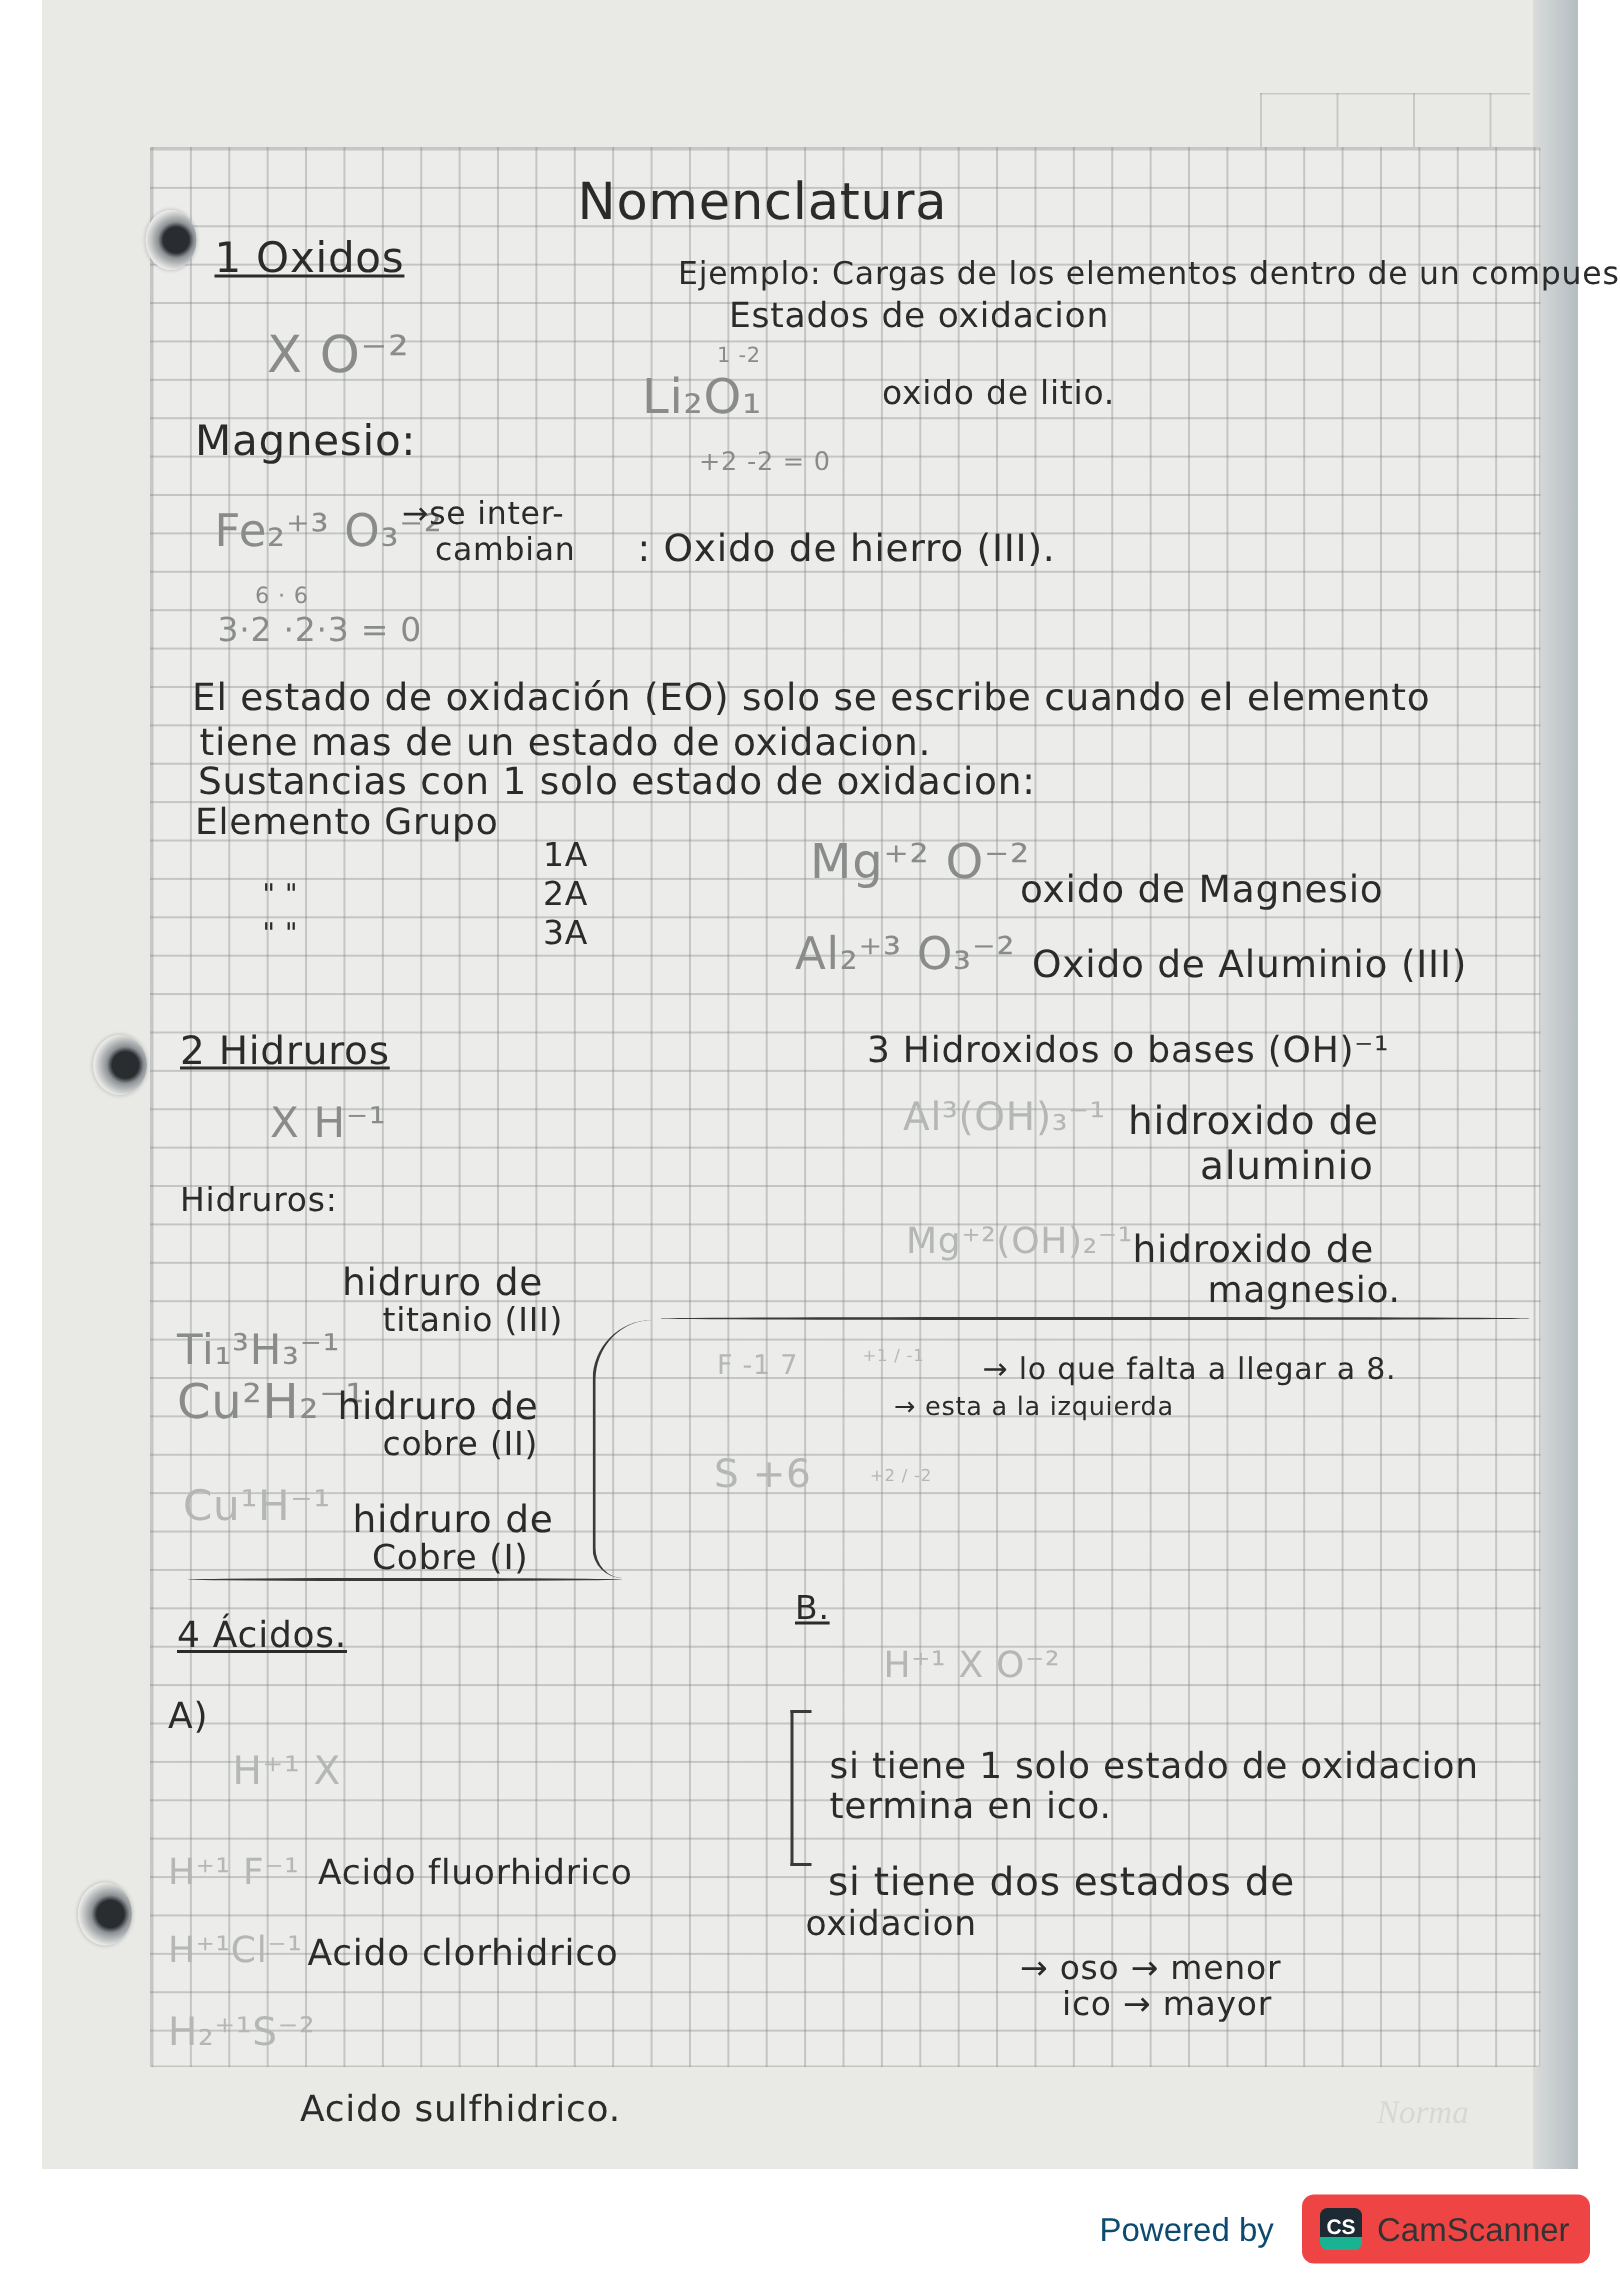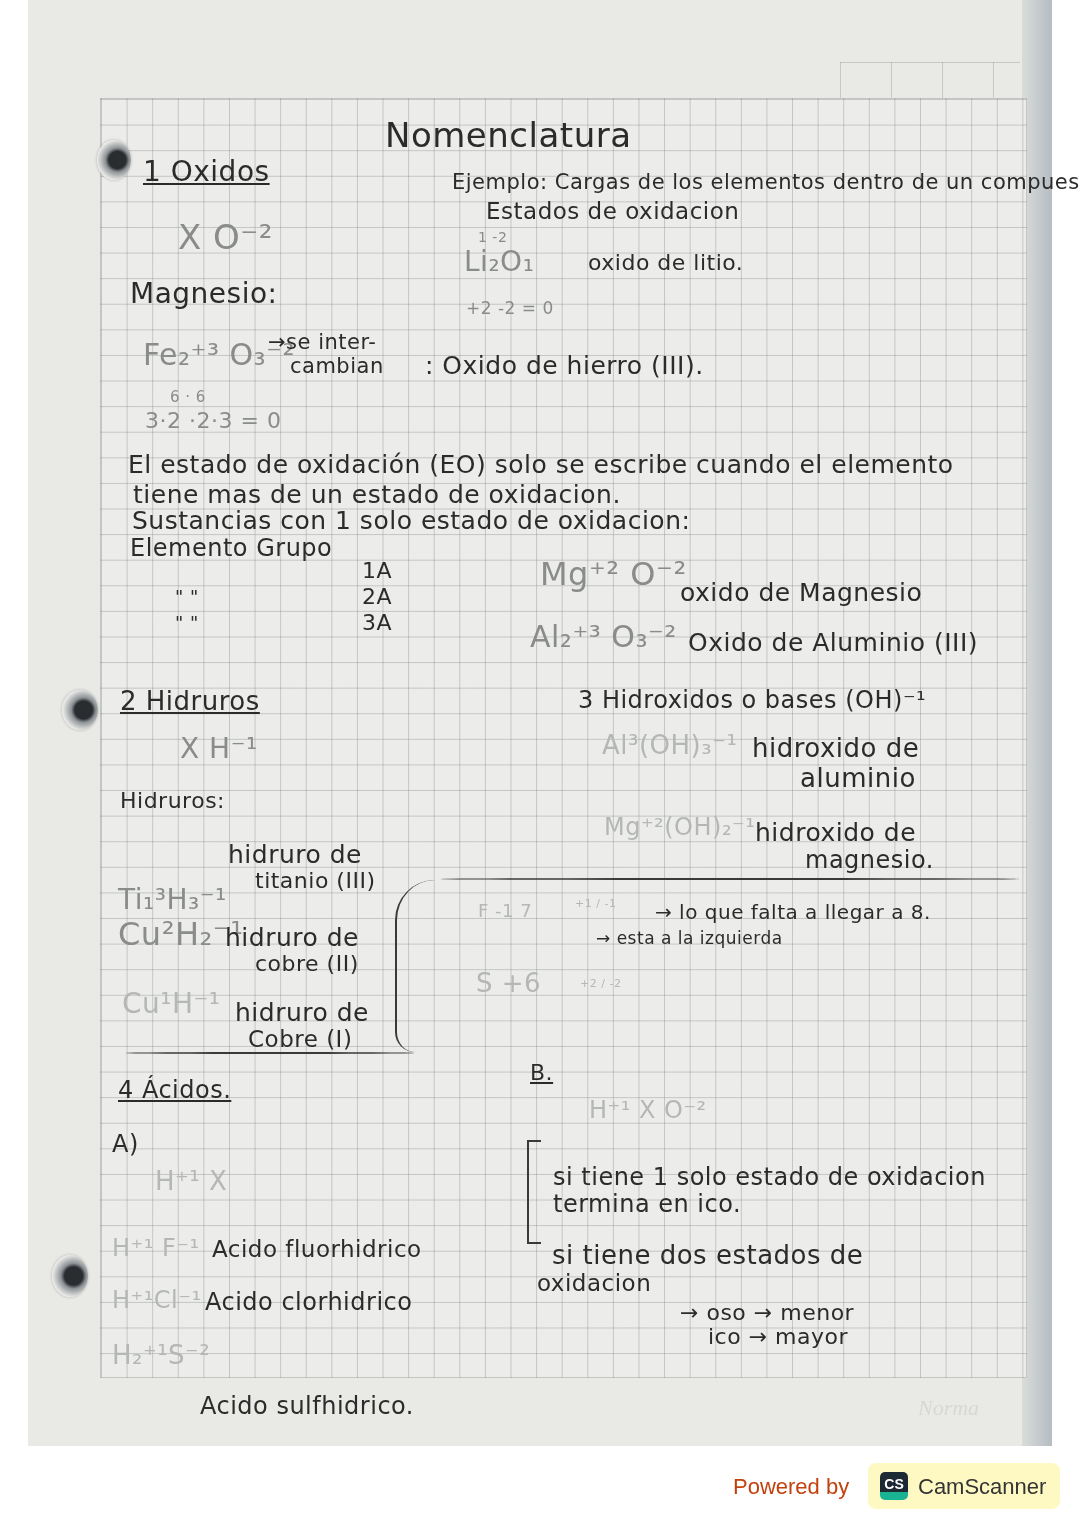--- a/index.html
+++ b/index.html
@@ -54,7 +54,7 @@
 <div class="h" style="left:452px;top:172px;font-size:21px;">Ejemplo: Cargas de los elementos dentro de un compuesto</div>
 <div class="h" style="left:486px;top:200px;font-size:23px;">Estados de oxidacion</div>
 <div class="h pencil" style="left:478px;top:230px;font-size:14px;text-align:right;">1   -2</div>
-<div class="h pencil" style="left:464px;top:248px;font-size:28px;">Li₂O₁</div>
+<div class="h pencil" style="left:428px;top:248px;font-size:32px;">Li₂O₁</div>
 <div class="h" style="left:588px;top:252px;font-size:22px;">oxido de litio.</div>
 <div class="h pencil" style="left:466px;top:300px;font-size:17px;">+2 -2 = 0</div>
 

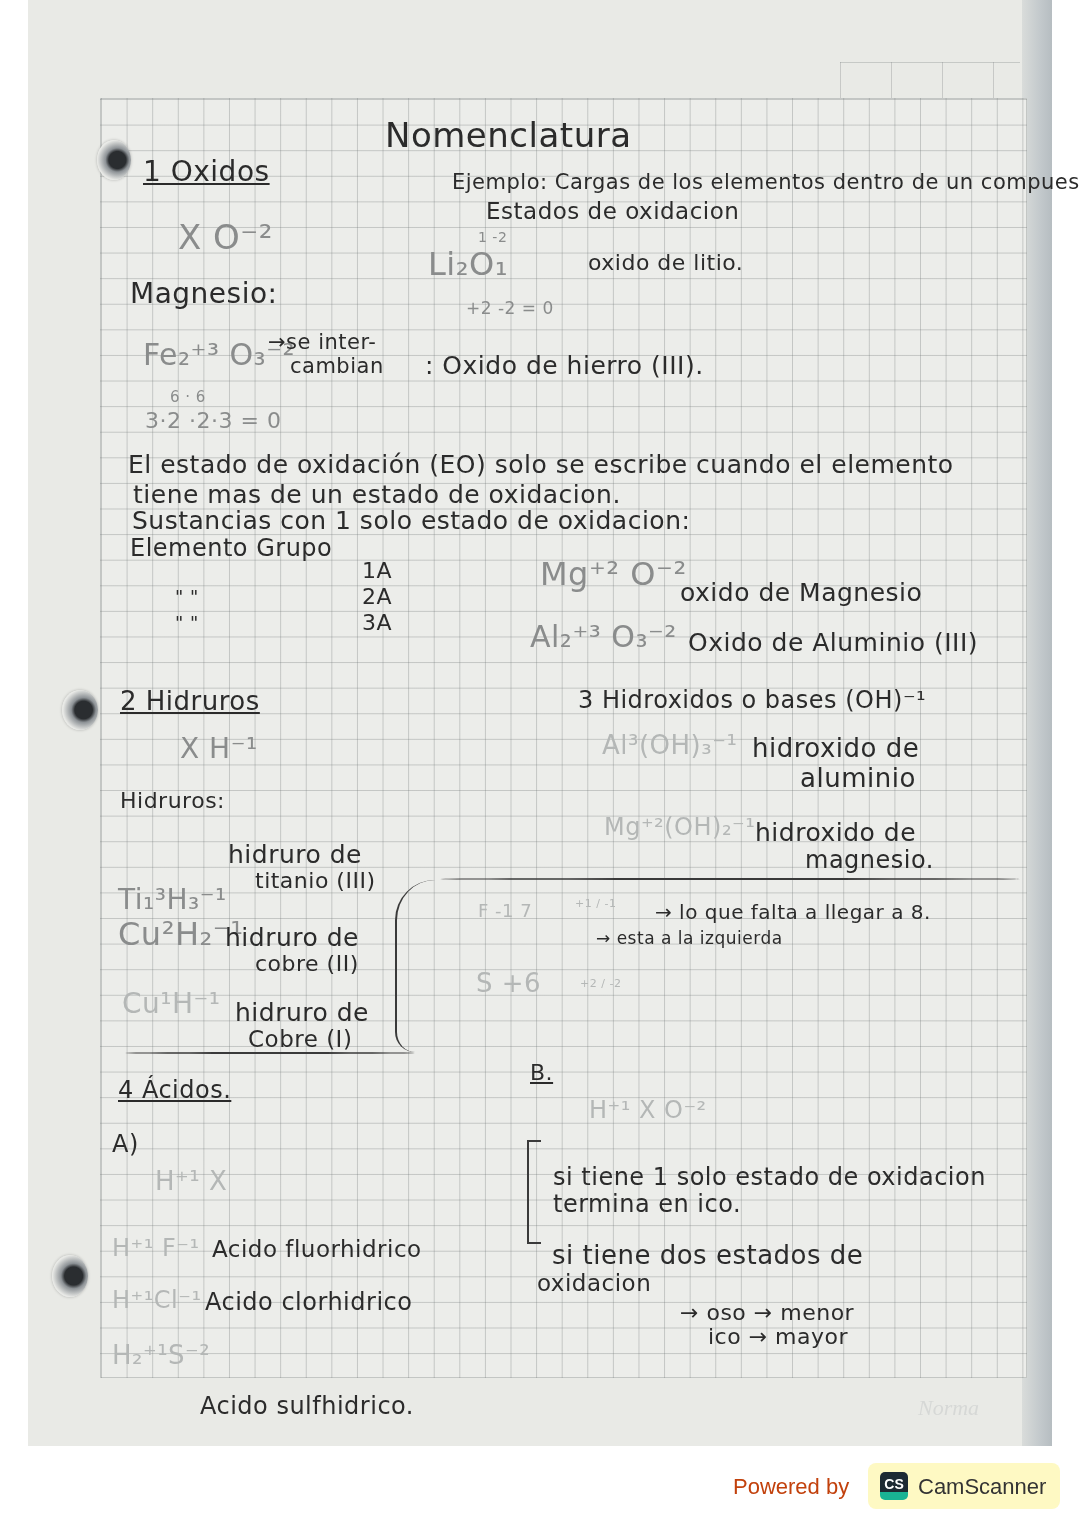--- a/index.html
+++ b/index.html
@@ -21,7 +21,7 @@
   .faint { color:#b4b7b6; }
   .u { text-decoration:underline; }
   .brace { position:absolute; border:2px solid #3a3a3a; }
-  .powered { position:absolute; left:733px; top:1474px; font-family:"Liberation Sans", sans-serif; font-size:22px; color:#c2410c; }
+  .powered { position:absolute; left:733px; top:1474px; font-family:"Liberation Sans", sans-serif; font-size:22px; color:#0c4a6e; }
   .badge { position:absolute; left:868px; top:1463px; width:192px; height:46px; background:#fef9c3; border-radius:8px; }
   .cs-logo { position:absolute; left:12px; top:9px; width:28px; height:28px; border-radius:5px; background:linear-gradient(180deg,#1d2a33 0 70%,#19b394 70%); color:#fff; font-family:"Liberation Sans", sans-serif; font-weight:bold; font-size:14px; text-align:center; line-height:24px; }
   .cs-name { position:absolute; left:50px; top:11px; font-family:"Liberation Sans", sans-serif; font-size:22px; color:#333; }

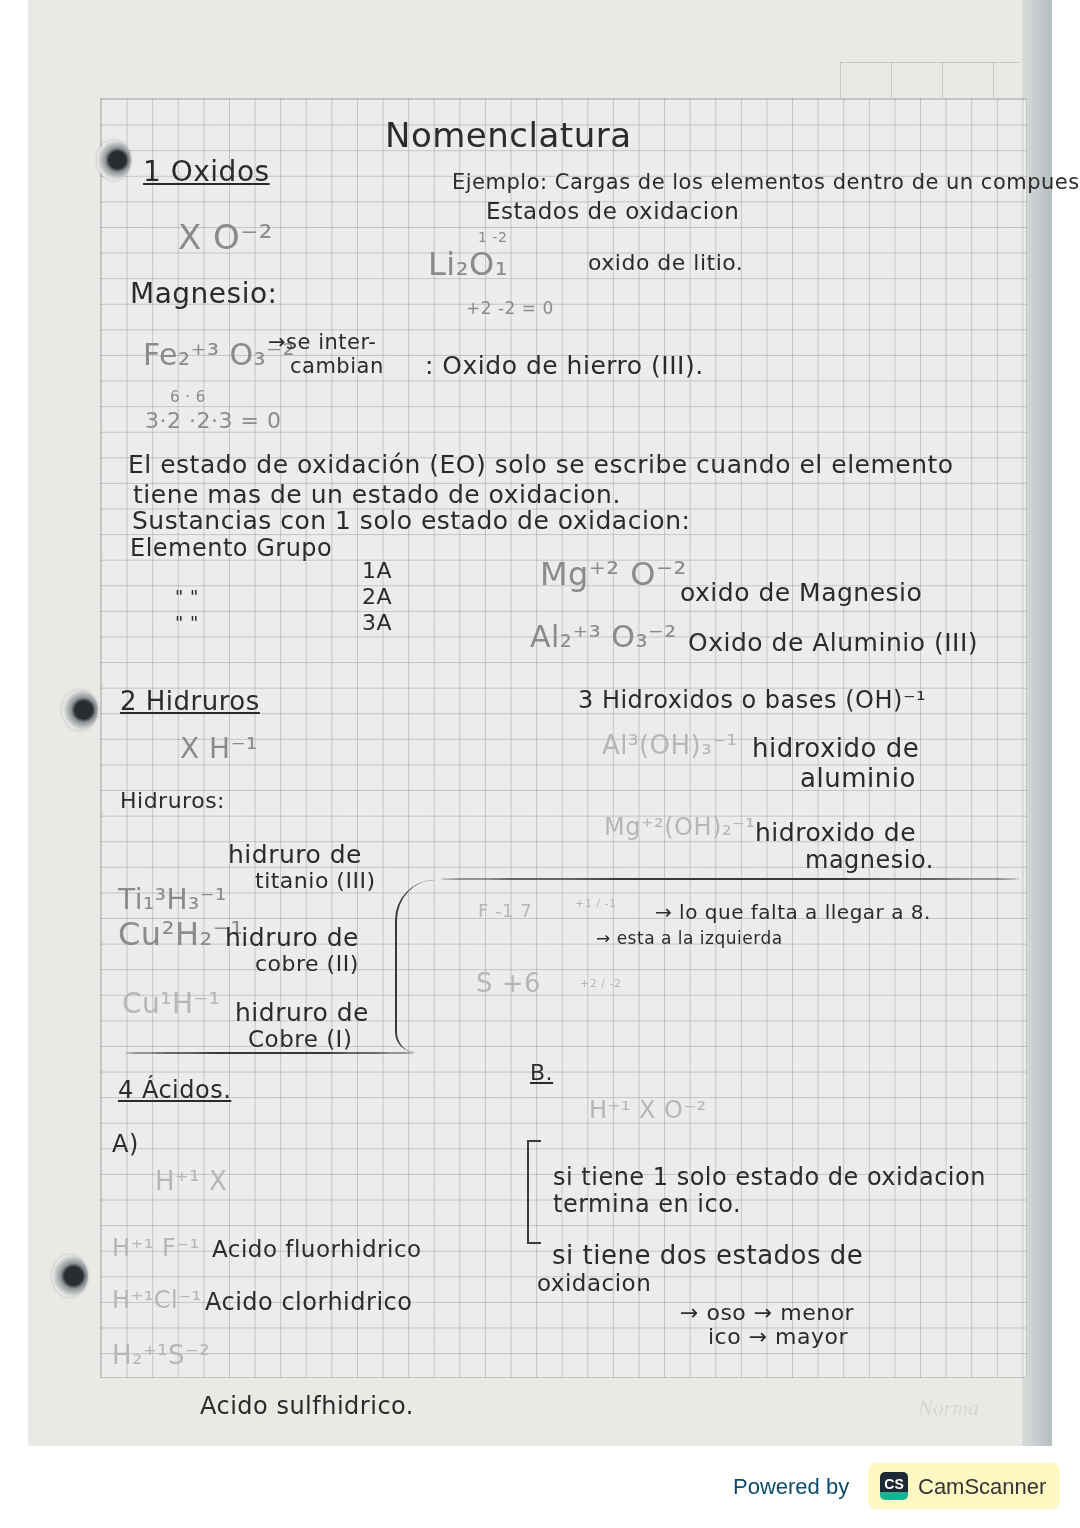--- a/index.html
+++ b/index.html
@@ -22,7 +22,7 @@
   .u { text-decoration:underline; }
   .brace { position:absolute; border:2px solid #3a3a3a; }
   .powered { position:absolute; left:733px; top:1474px; font-family:"Liberation Sans", sans-serif; font-size:22px; color:#0c4a6e; }
-  .badge { position:absolute; left:868px; top:1463px; width:192px; height:46px; background:#fef9c3; border-radius:8px; }
+  .badge { position:absolute; left:868px; top:1463px; width:192px; height:46px; background:#ef4444; border-radius:8px; }
   .cs-logo { position:absolute; left:12px; top:9px; width:28px; height:28px; border-radius:5px; background:linear-gradient(180deg,#1d2a33 0 70%,#19b394 70%); color:#fff; font-family:"Liberation Sans", sans-serif; font-weight:bold; font-size:14px; text-align:center; line-height:24px; }
   .cs-name { position:absolute; left:50px; top:11px; font-family:"Liberation Sans", sans-serif; font-size:22px; color:#333; }
   .watermark { position:absolute; left:918px; top:1395px; font-family:"Liberation Serif", serif; font-style:italic; font-size:22px; color:#d6d8d6; }

